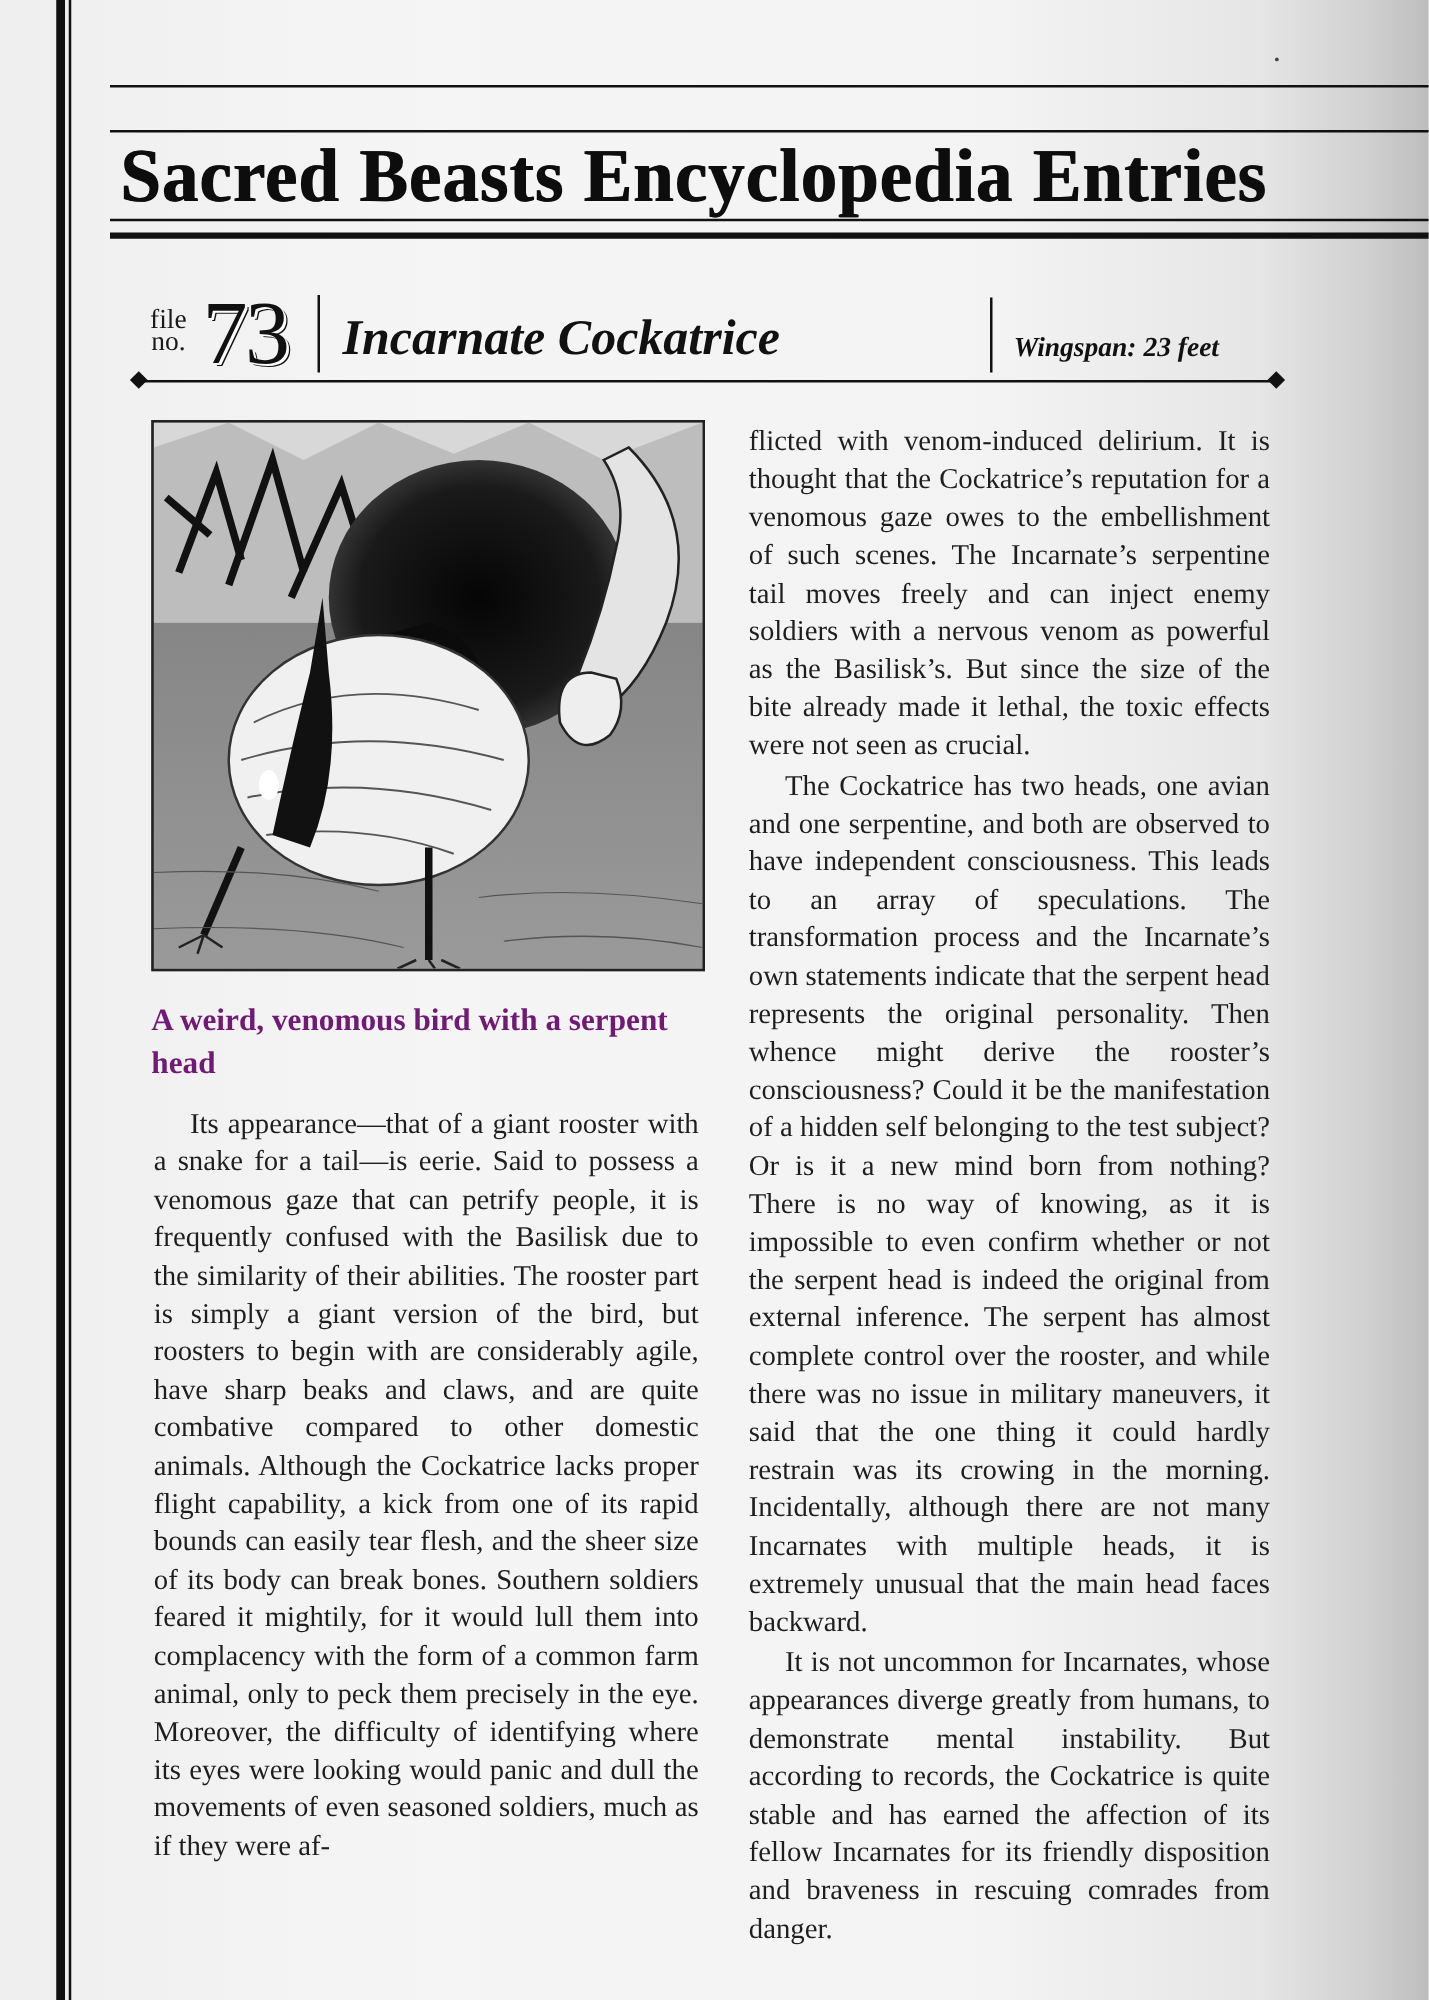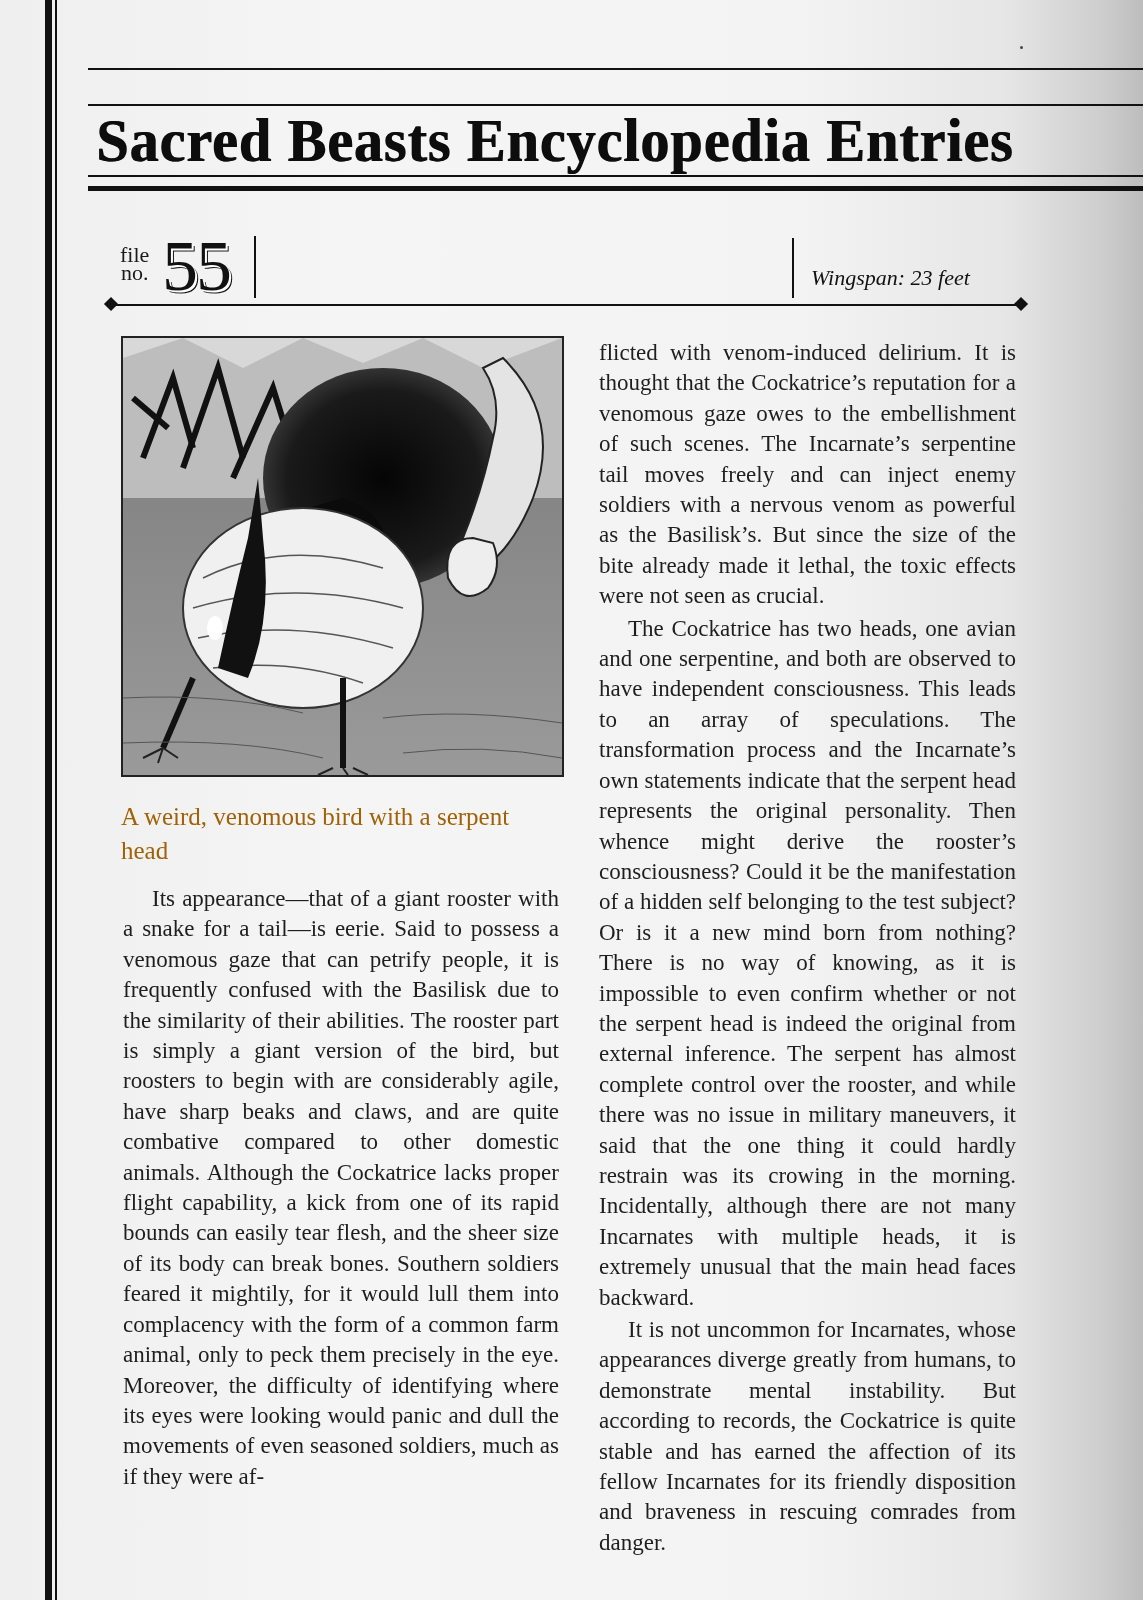--- a/index.html
+++ b/index.html
@@ -95,7 +95,7 @@
     <div>file</div>
     <div>no.</div>
   </div>
-  <div class="file-num">55</div>
+  <div class="file-num">73</div>
   <div class="vsep1"></div>
   <div class="vsep2"></div>
   <div class="wingspan">Wingspan: 23 feet</div>

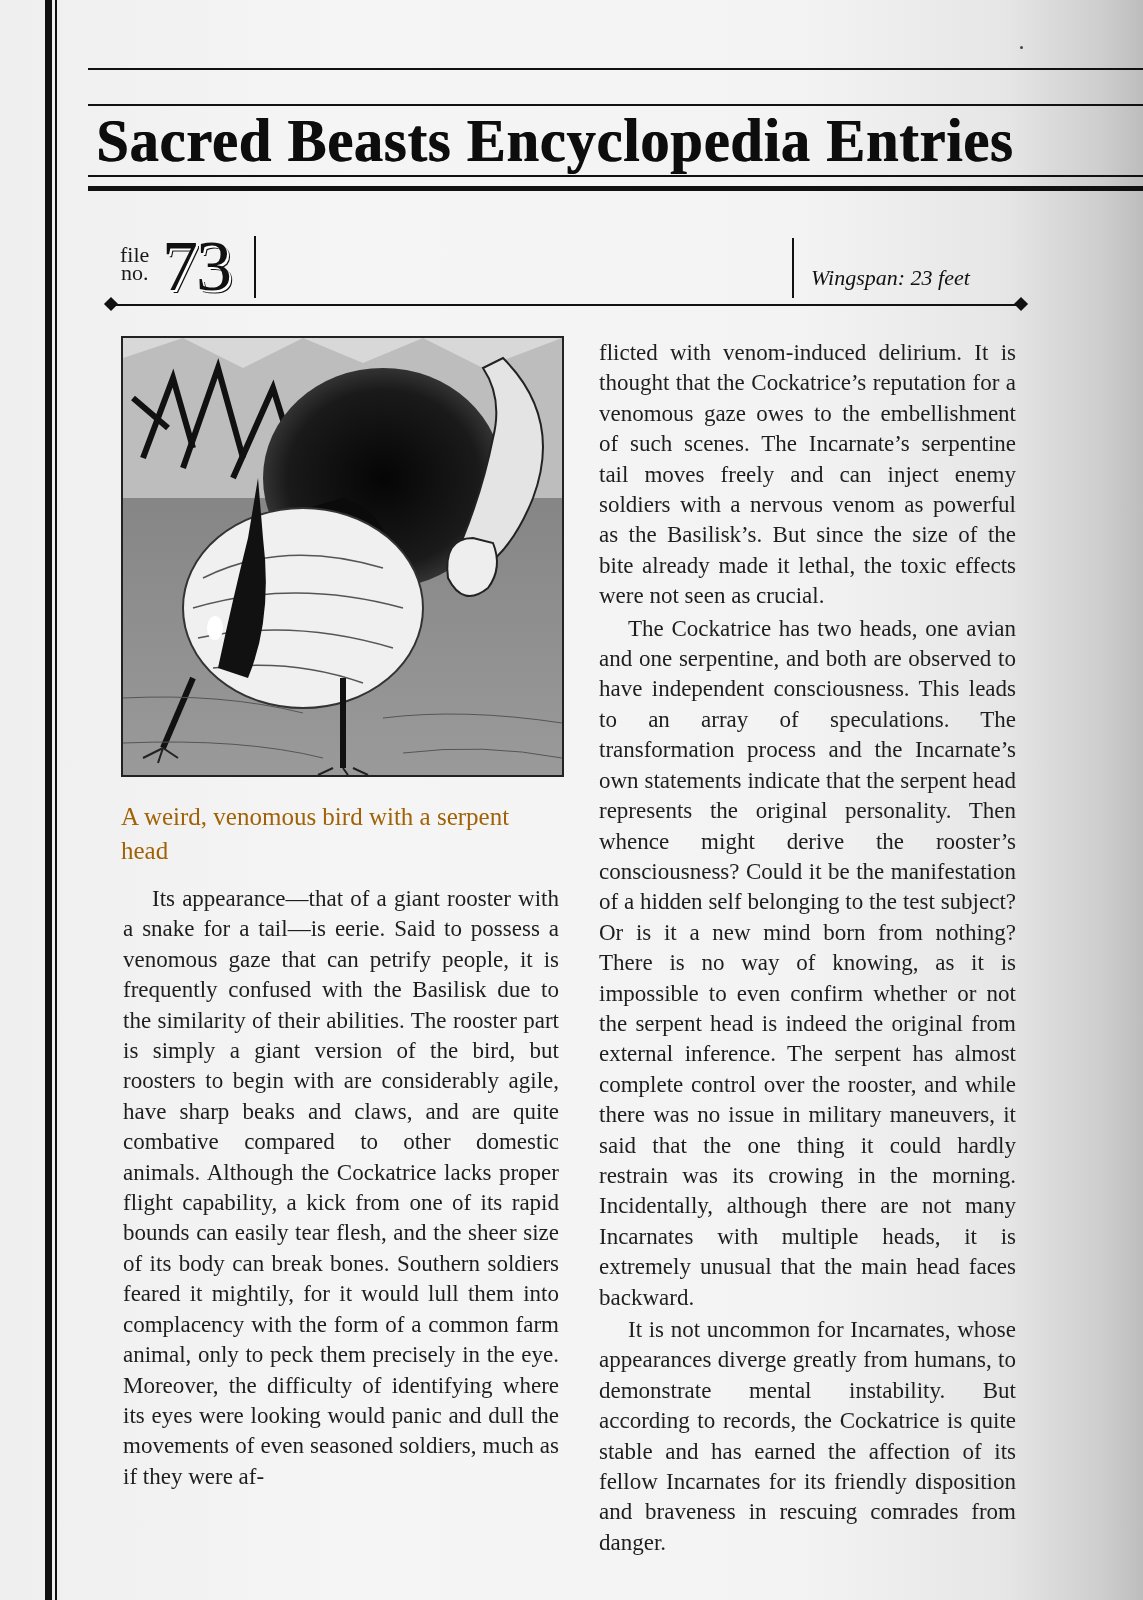--- a/index.html
+++ b/index.html
@@ -97,6 +97,7 @@
   </div>
   <div class="file-num">73</div>
   <div class="vsep1"></div>
+  <div class="creature-name">Incarnate Cockatrice</div>
   <div class="vsep2"></div>
   <div class="wingspan">Wingspan: 23 feet</div>
   <div class="base-rule"></div>

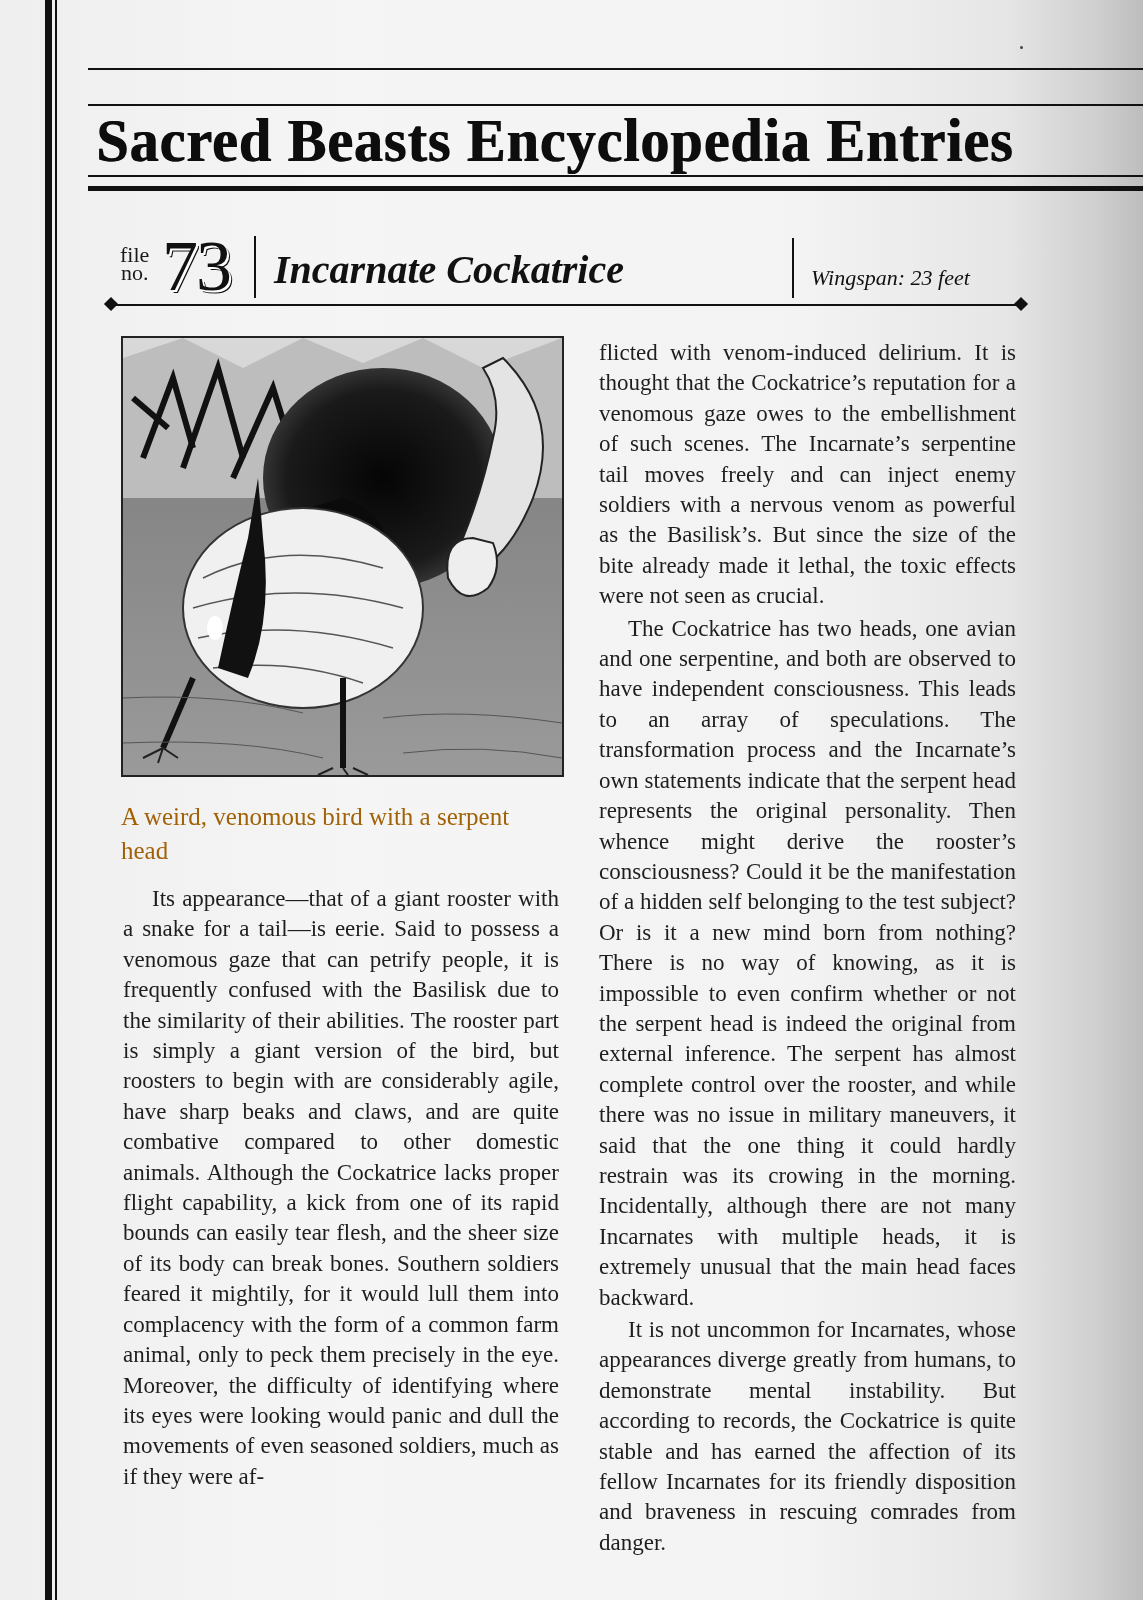--- a/index.html
+++ b/index.html
@@ -48,7 +48,7 @@
   }
   .wingspan {
     position: absolute; left: 705px; top: 28px; font-family: "Liberation Serif", serif;
-    font-style: italic; font-weight: normal; font-size: 22px; line-height: 28px; color: #111;
+    font-style: italic; font-weight: bold; font-size: 22px; line-height: 28px; color: #111;
   }
   .base-rule { position: absolute; left: 4px; top: 68px; width: 912px; height: 2px; background: #111; }
   .diamond {

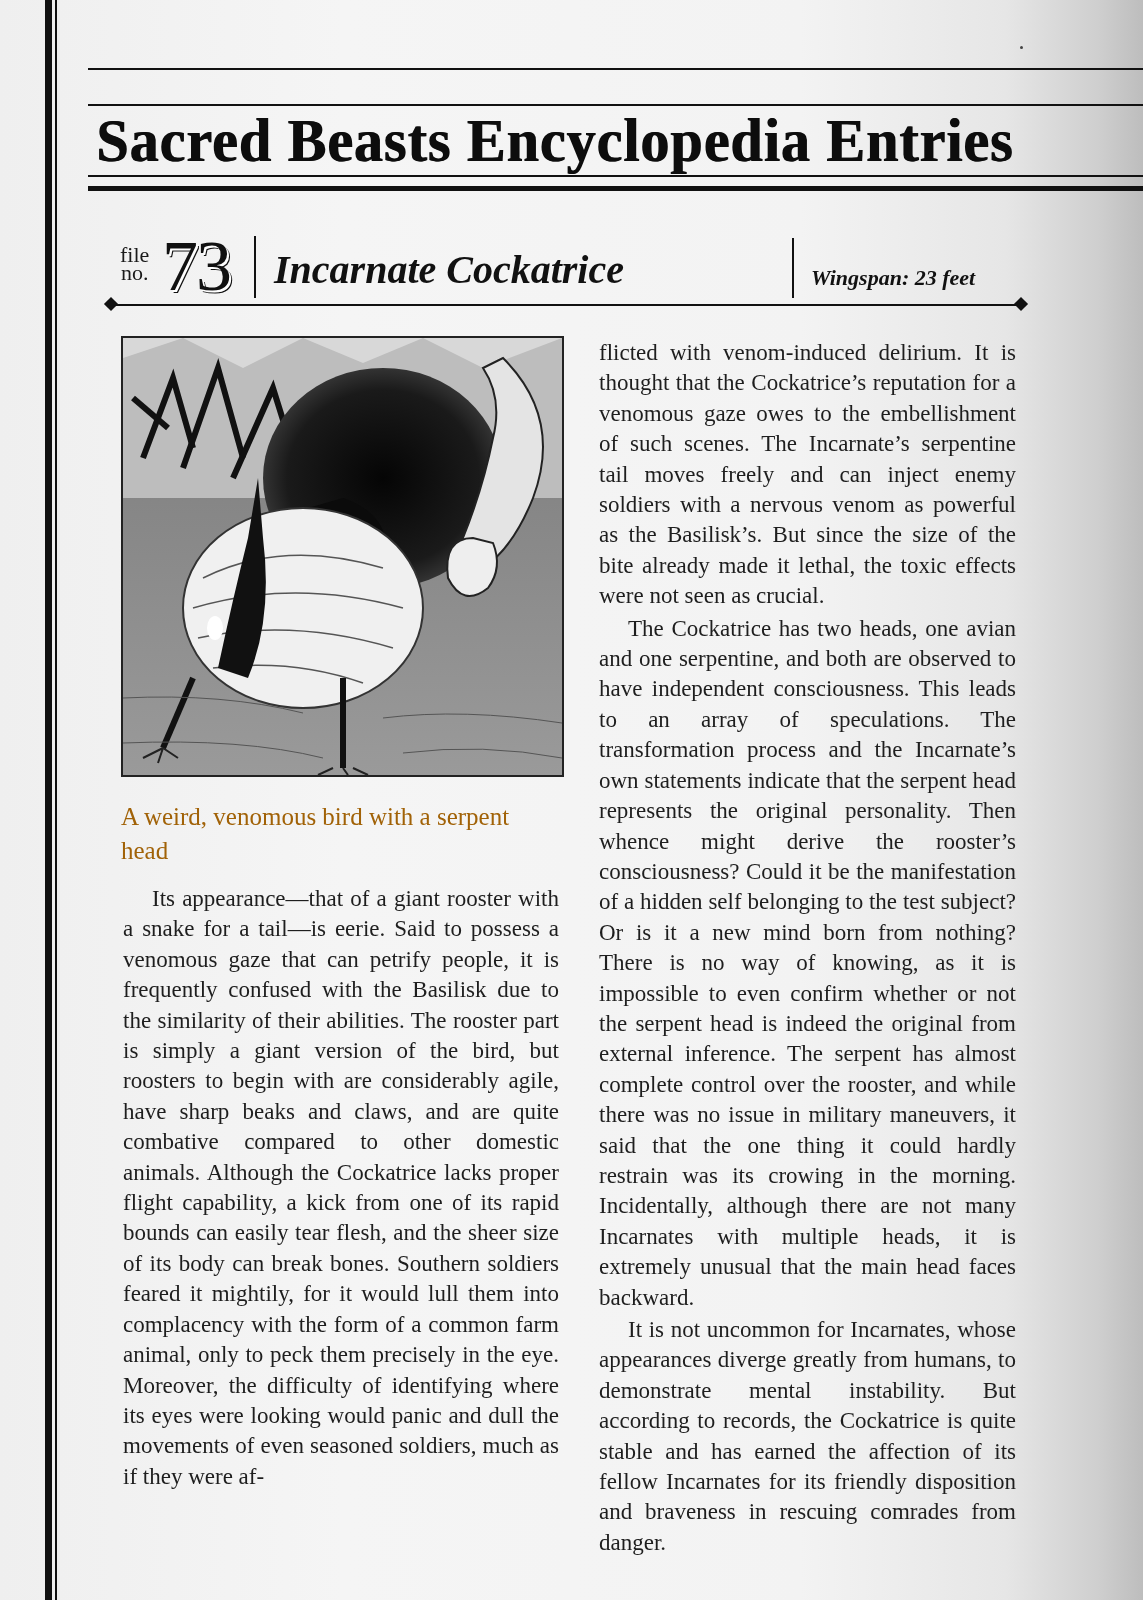--- a/index.html
+++ b/index.html
@@ -64,7 +64,7 @@
 
   .subtitle {
     position: absolute; left: 121px; top: 800px; width: 440px;
-    font-family: "Liberation Serif", serif; font-weight: normal; font-size: 25px; line-height: 34px; color: #a16207;
+    font-family: "Liberation Serif", serif; font-weight: bold; font-size: 25px; line-height: 34px; color: #701a75;
   }
   .col {
     position: absolute; font-family: "Liberation Serif", serif; font-size: 23px;

